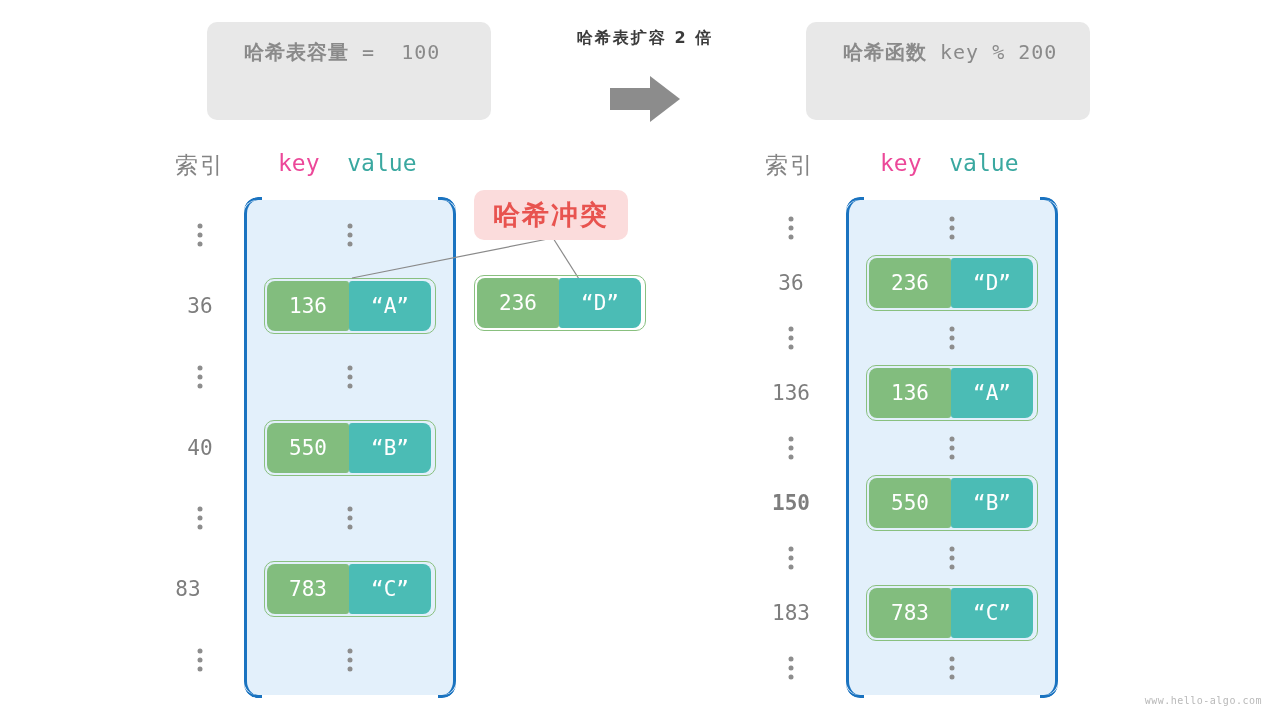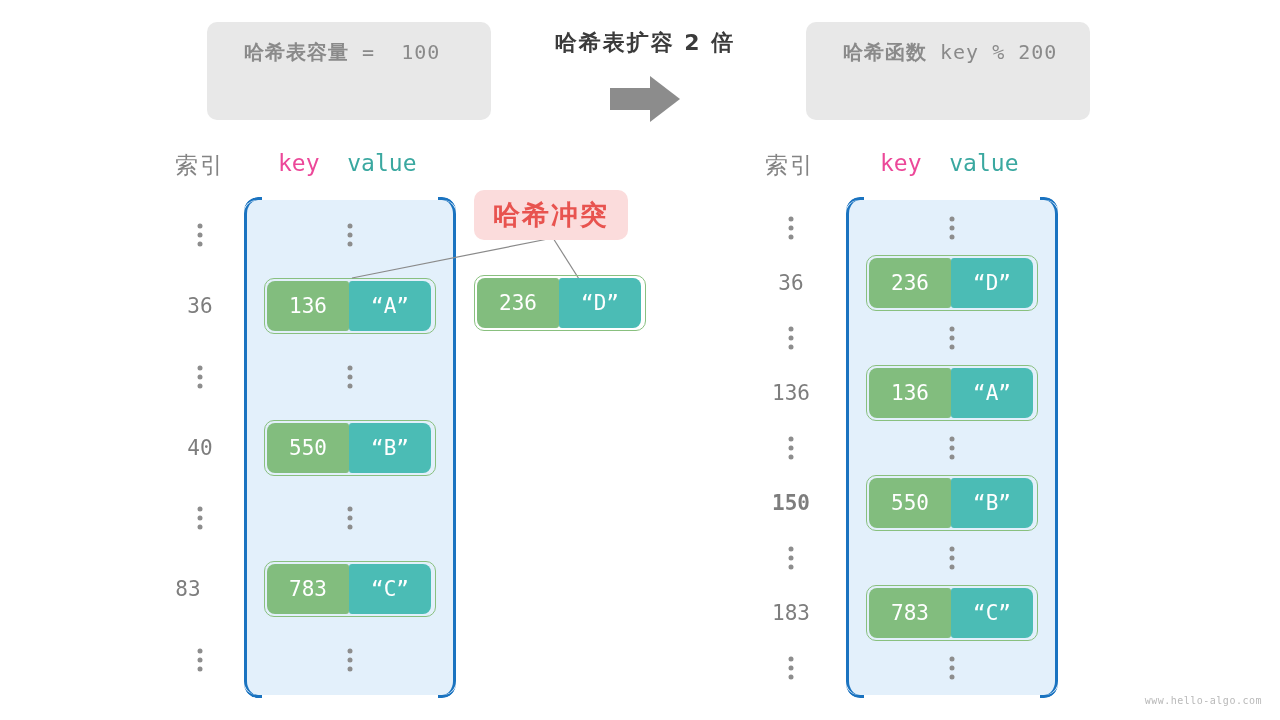--- a/index.html
+++ b/index.html
@@ -40,7 +40,7 @@
   #center-title {
     position: absolute; left: 520px; top: 28px; width: 250px;
     text-align: center;
-    font-size: 22px; font-weight: bold; color: #3b3b3b;
+    font-size: 16px; font-weight: bold; color: #3b3b3b;
     letter-spacing: 2px;
   }
   #arrow-wrap {

